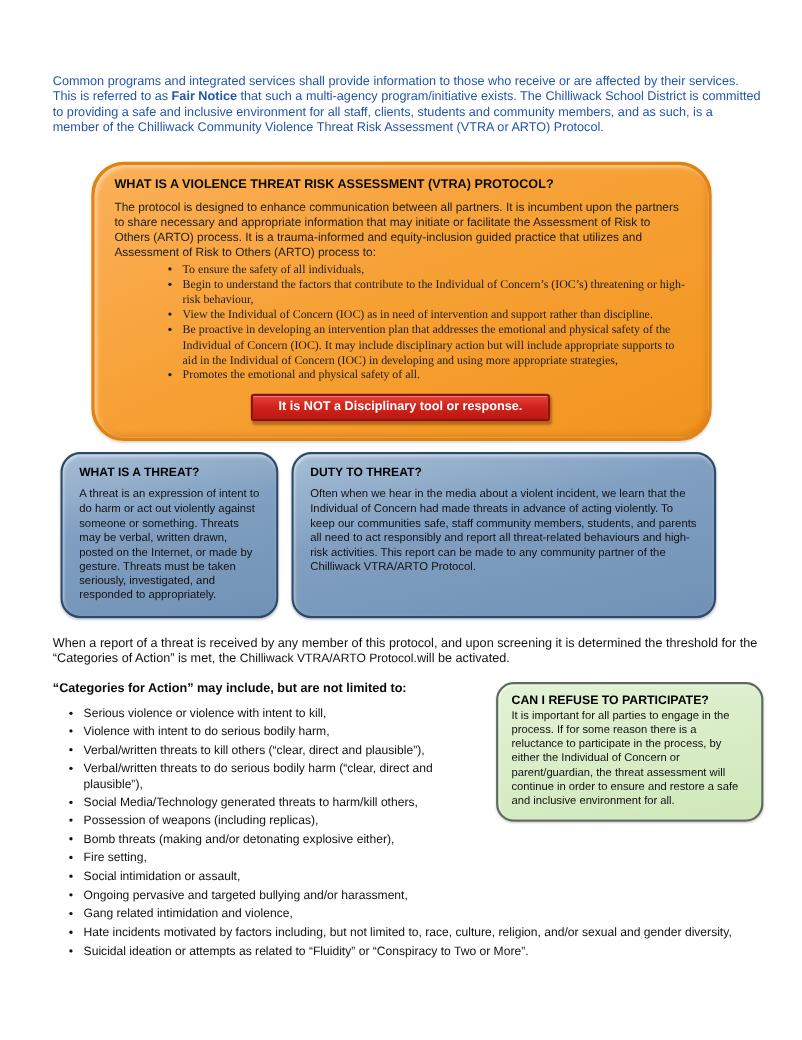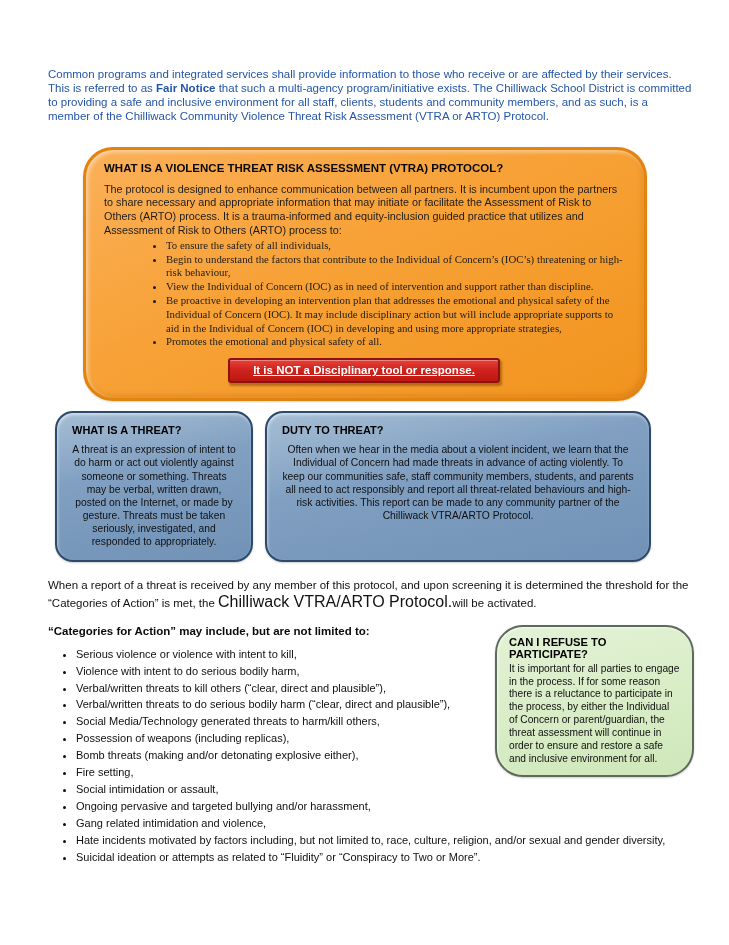--- a/index.html
+++ b/index.html
@@ -30,7 +30,6 @@
     border:2px solid #8c1210; border-radius:3px;
     color:#ffffff; font-weight:bold; font-size:11.5px; padding:4px 2px 5px;
     box-shadow:1.5px 2.5px 2px rgba(125,60,0,0.5), inset 0 1px 0 rgba(255,255,255,0.35);
-    text-decoration:underline;
   }
 
   

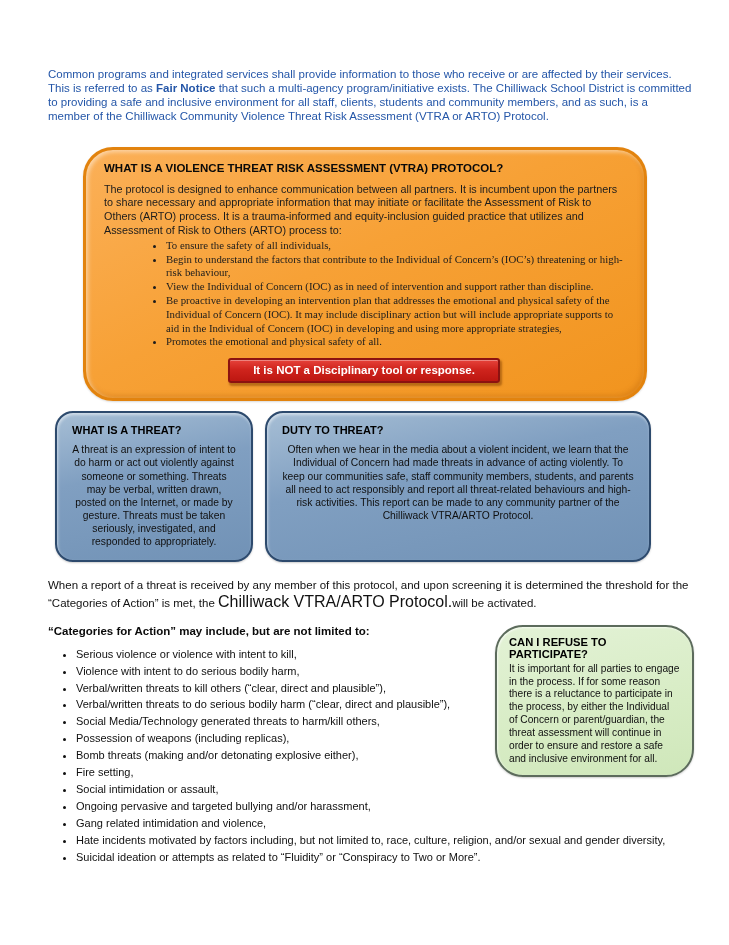--- a/index.html
+++ b/index.html
@@ -41,7 +41,7 @@
     box-shadow: inset 1px 2px 3px rgba(255,255,255,0.5), 0 1px 2px rgba(0,0,0,0.2);
   }
   .bluebox .btitle { font-weight:bold; font-size:11px; margin-bottom:7px; color:#000; }
-  .bluebox .bbody { font-size:10.3px; line-height:1.28; color:#101010;text-align:center; }
+  .bluebox .bbody { font-size:10.3px; line-height:1.28; color:#101010; }
   .threat { width:198px; }
   .duty { width:386px; }
 

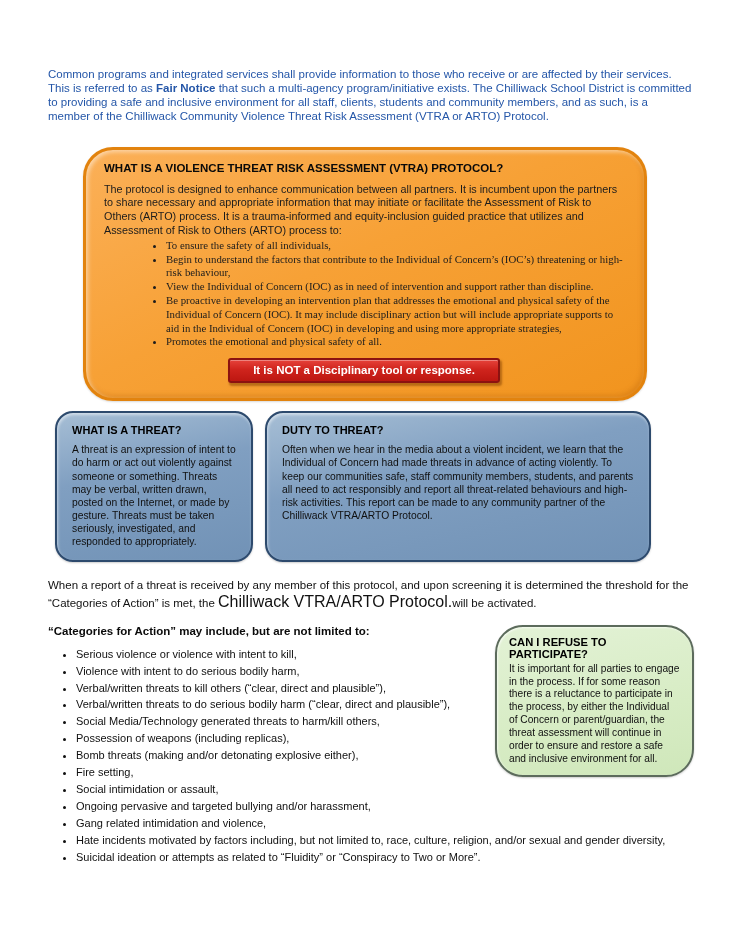--- a/index.html
+++ b/index.html
@@ -47,7 +47,7 @@
 
   
   .report-para { margin-top:16px; width:648px; font-size:11.5px; line-height:1.24; color:#111; }
-  .narrow { font-size:16px; }
+  .narrow { font-size:11px; }
 
   
   .cat-section { margin-top:13px; width:648px; }

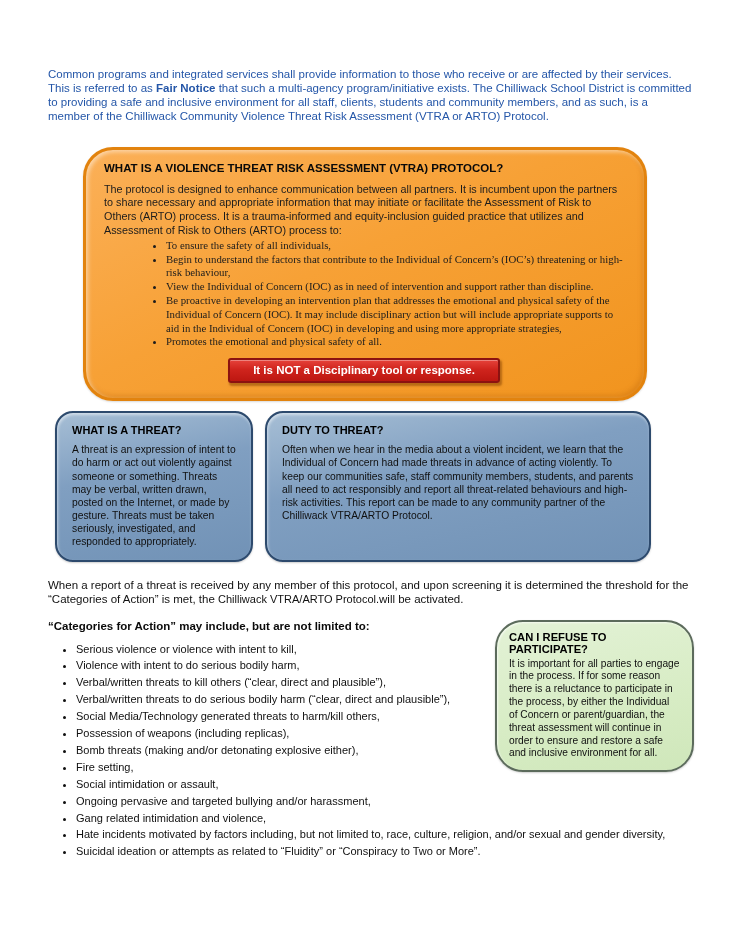--- a/index.html
+++ b/index.html
@@ -52,8 +52,8 @@
   
   .cat-section { margin-top:13px; width:648px; }
   .refuse-box {
-    float:right; width:199px; box-sizing:border-box;
-    border:2.5px solid #5c6b5c; border-radius:28px;
+    float:right; width:243px; box-sizing:border-box;
+    border:2.5px solid #5c6b5c; border-radius:16px;
     background:linear-gradient(168deg,#e3f2d6 0%, #d7ecc4 60%, #cfe7ba 100%);
     padding:9px 12px 10px; margin:0 2px 12px 16px;
     box-shadow:inset 1px 1px 2px rgba(255,255,255,0.65), 0 1px 2px rgba(0,0,0,0.2);

